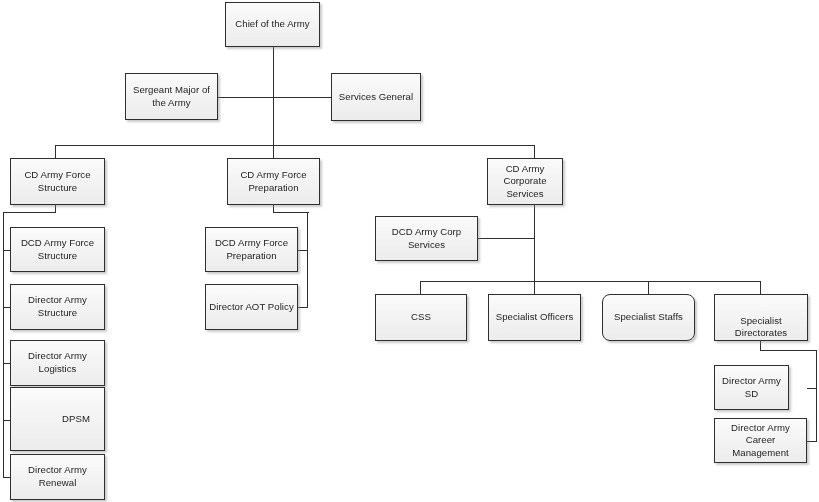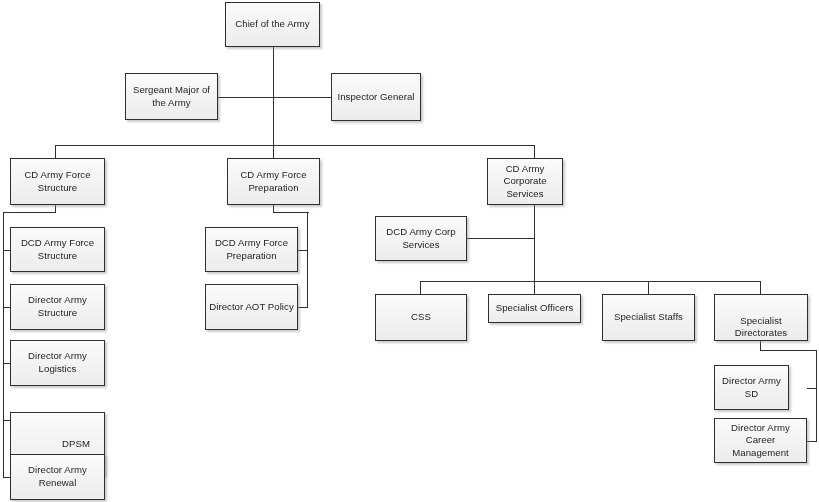--- a/index.html
+++ b/index.html
@@ -95,7 +95,7 @@
     <span class="node-label">Chief of the Army</span>
   </div>
   <div class="node" style="left: 331px; top: 73px; width: 90px; height: 48px;">
-    <span class="node-label">Inspector General</span>
+    <span class="node-label">Services General</span>
   </div>
 
   <div class="node" style="left: 10px; top: 158px; width: 95px; height: 47px;">

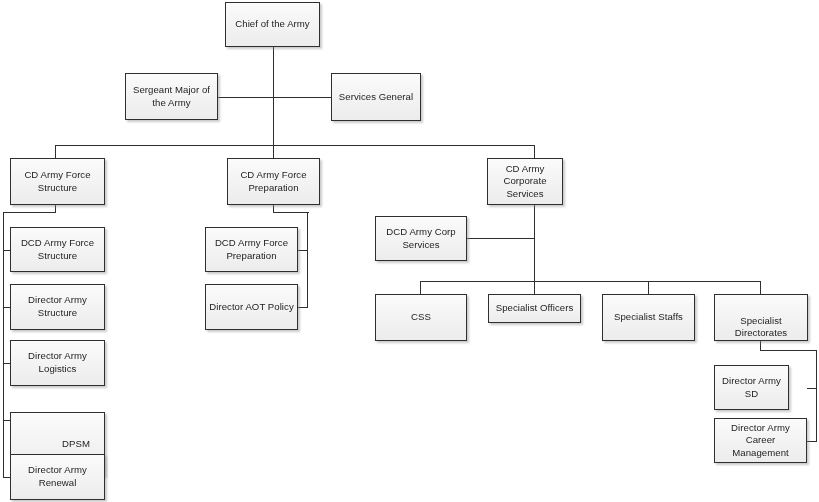--- a/index.html
+++ b/index.html
@@ -139,7 +139,7 @@
     <span class="node-label">Director AOT Policy</span>
   </div>
 
-  <div class="node" style="left: 375px; top: 216px; width: 92px; height: 45px;">
+  <div class="node" style="left: 375px; top: 216px; width: 103px; height: 45px;">
     <span class="node-label">DCD Army Corp
 Services</span>
   </div>

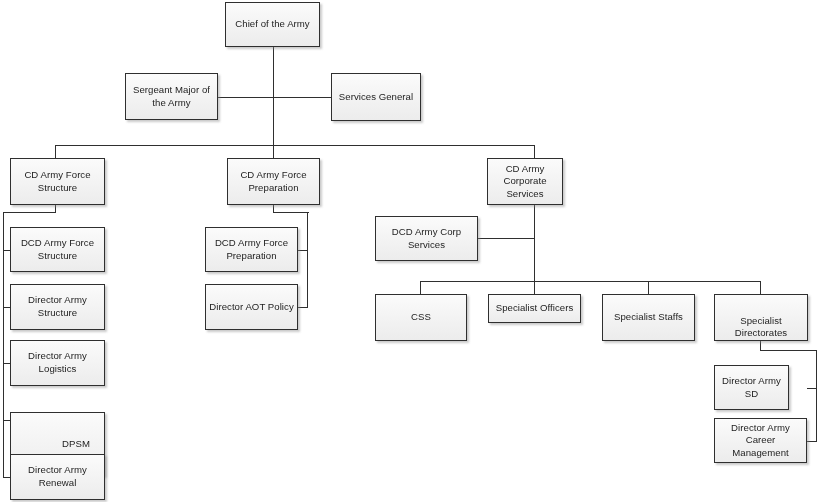--- a/index.html
+++ b/index.html
@@ -146,7 +146,7 @@
   <div class="node" style="left: 375px; top: 294px; width: 92px; height: 47px;">
     <span class="node-label">CSS</span>
   </div>
-  <div class="node" style="left: 488px; top: 294px; width: 93px; height: 29px;">
+  <div class="node" style="left: 488px; top: 294px; width: 93px; height: 47px;">
     <span class="node-label">Specialist Officers</span>
   </div>
   <div class="node" style="left: 602px; top: 294px; width: 93px; height: 47px;">

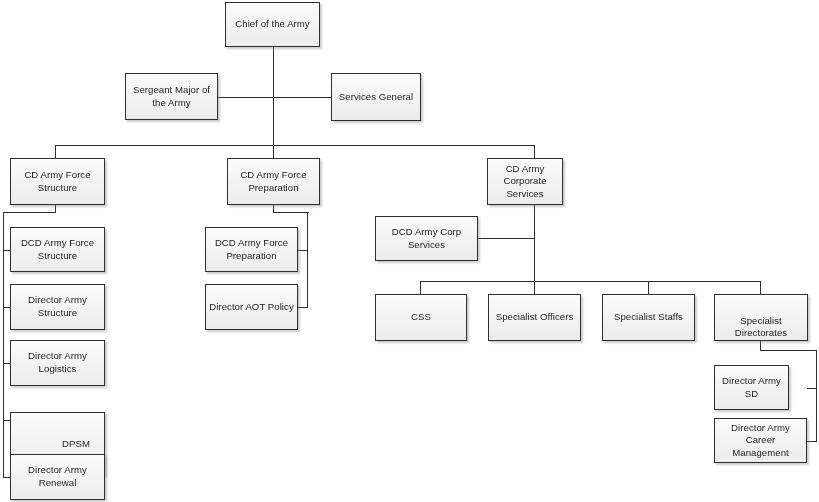--- a/index.html
+++ b/index.html
@@ -149,7 +149,7 @@
   <div class="node" style="left: 488px; top: 294px; width: 93px; height: 47px;">
     <span class="node-label">Specialist Officers</span>
   </div>
-  <div class="node" style="left: 602px; top: 294px; width: 93px; height: 47px;">
+  <div class="node" style="left: 602px; top: 294px; width: 93px; height: 47px; border-radius: 8px;">
     <span class="node-label">Specialist Staffs</span>
   </div>
   <div class="node" style="left: 714px; top: 294px; width: 94px; height: 47px; align-items: flex-end;">

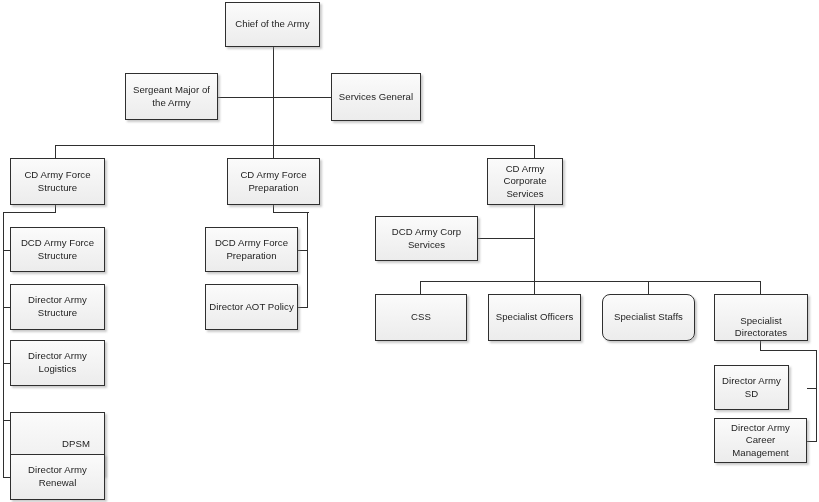--- a/index.html
+++ b/index.html
@@ -123,7 +123,7 @@
     <span class="node-label">Director Army
 Logistics</span>
   </div>
-  <div class="node" style="left: 10px; top: 412px; width: 95px; height: 64px; padding-left: 39px;">
+  <div class="node" style="left: 10px; top: 387px; width: 95px; height: 64px; padding-left: 39px;">
     <span class="node-label">DPSM</span>
   </div>
   <div class="node" style="left: 10px; top: 454px; width: 95px; height: 46px;">

